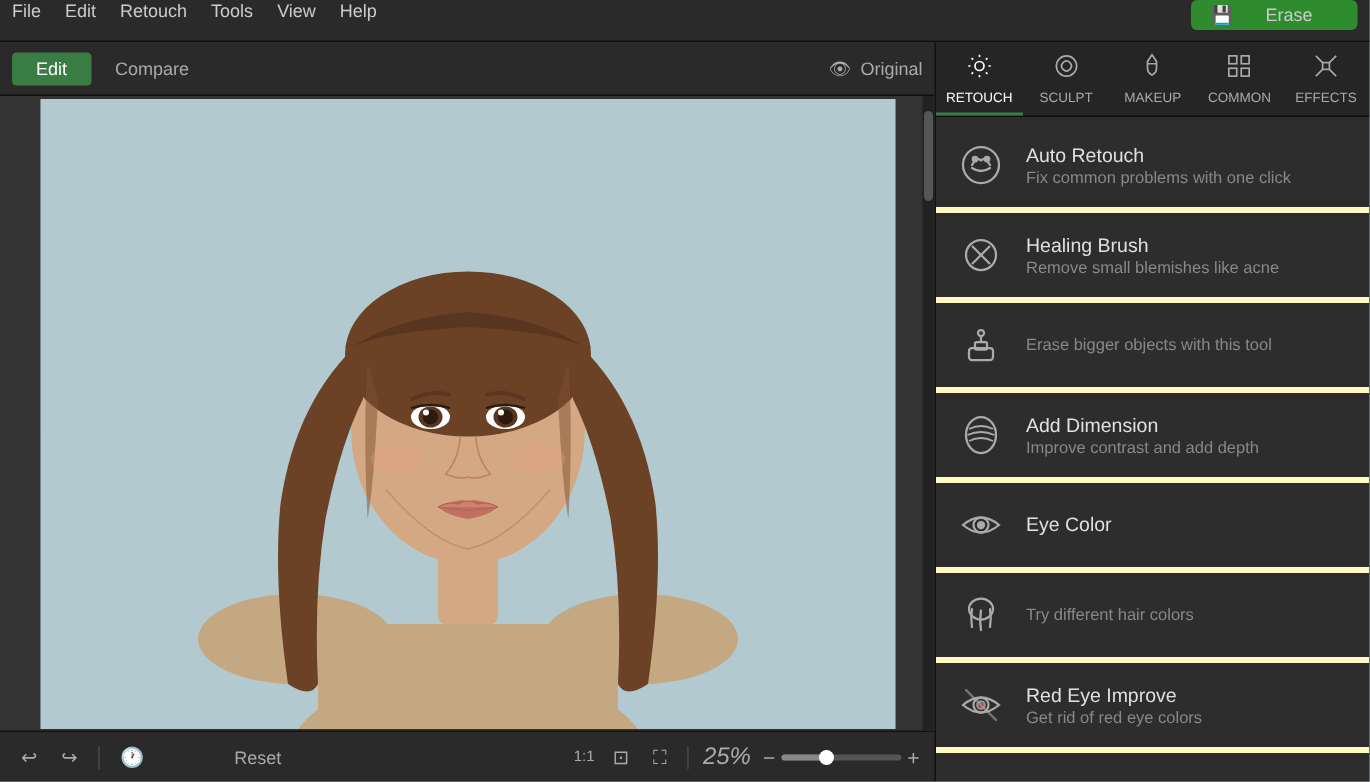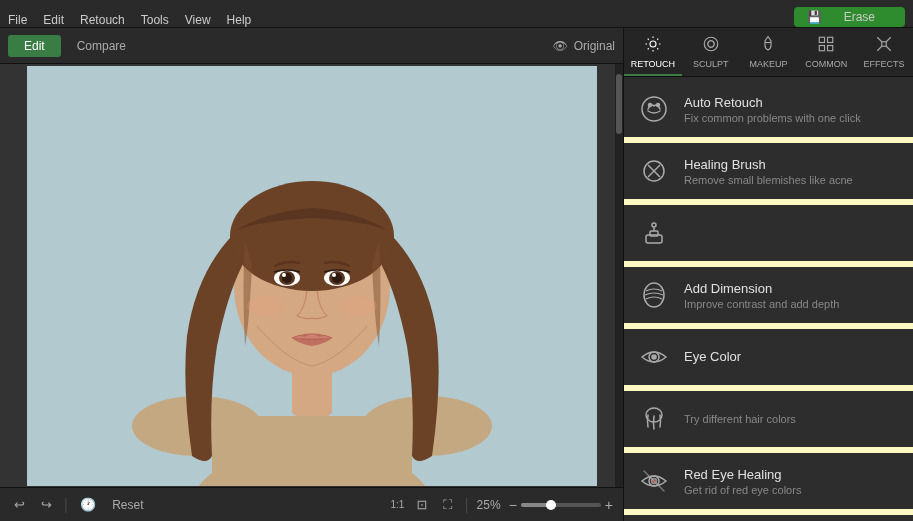--- a/index.html
+++ b/index.html
@@ -19,7 +19,7 @@
       height: 28px;
       background: #2a2a2a;
       display: flex;
-      align-items: flex-end;
+      align-items: flex-start;
       padding: 0 8px;
       border-bottom: 1px solid #111;
       flex-shrink: 0;

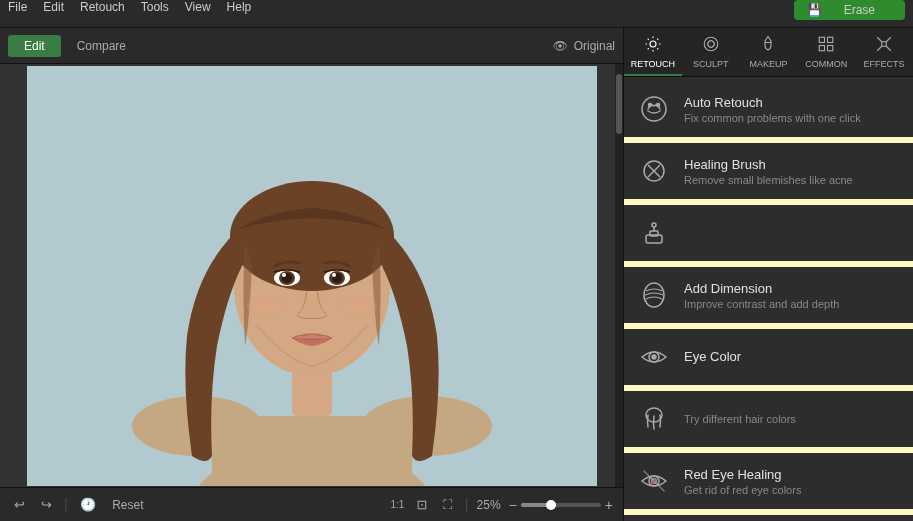--- a/index.html
+++ b/index.html
@@ -235,7 +235,7 @@
       align-items: center;
       padding: 10px 12px;
       cursor: pointer;
-      border-bottom: 6px solid #fef9c3;
+      border-bottom: 4px solid #fef9c3;
       gap: 12px;
     }
     .tool-icon-wrap {

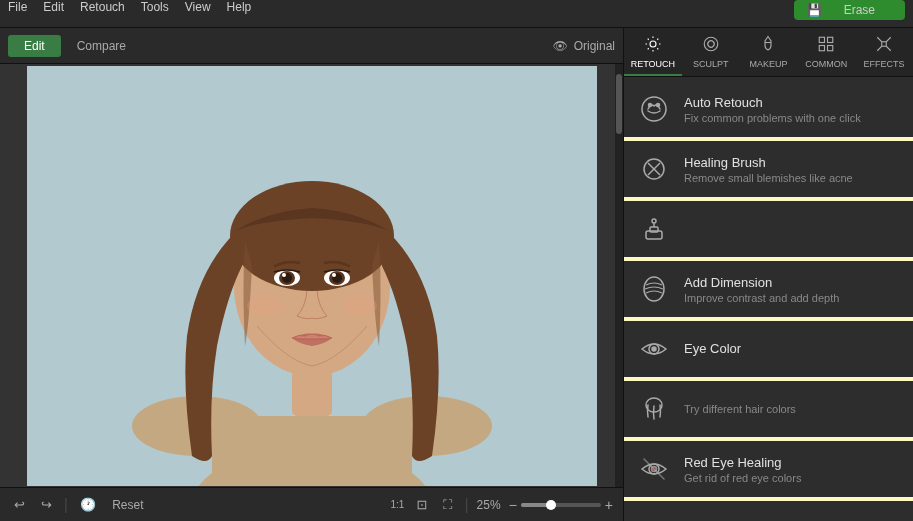--- a/index.html
+++ b/index.html
@@ -487,6 +487,7 @@
           </svg>
         </div>
         <div class="tool-text">
+          <div class="tool-desc">Erase bigger objects with this tool</div>
         </div>
       </div>
 

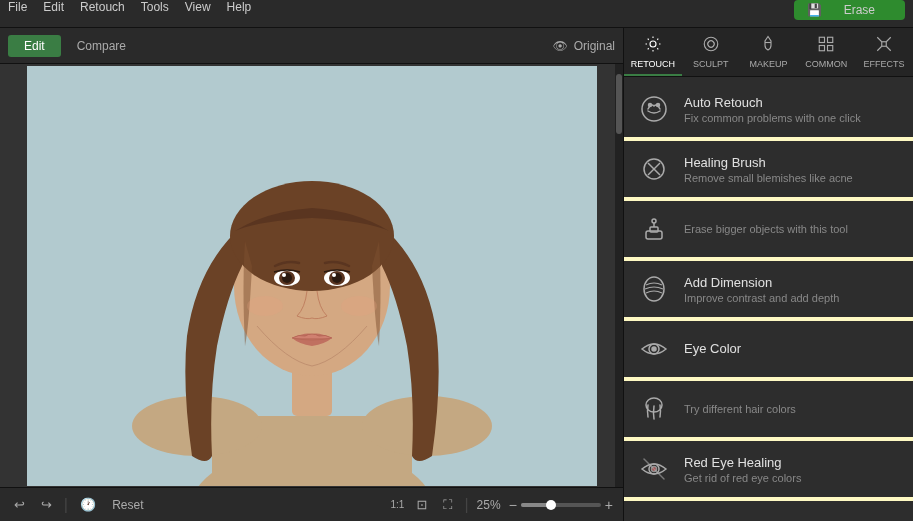--- a/index.html
+++ b/index.html
@@ -543,7 +543,7 @@
           </svg>
         </div>
         <div class="tool-text">
-          <div class="tool-name">Red Eye Healing</div>
+          <div class="tool-name">Red Eye Improve</div>
           <div class="tool-desc">Get rid of red eye colors</div>
         </div>
       </div>

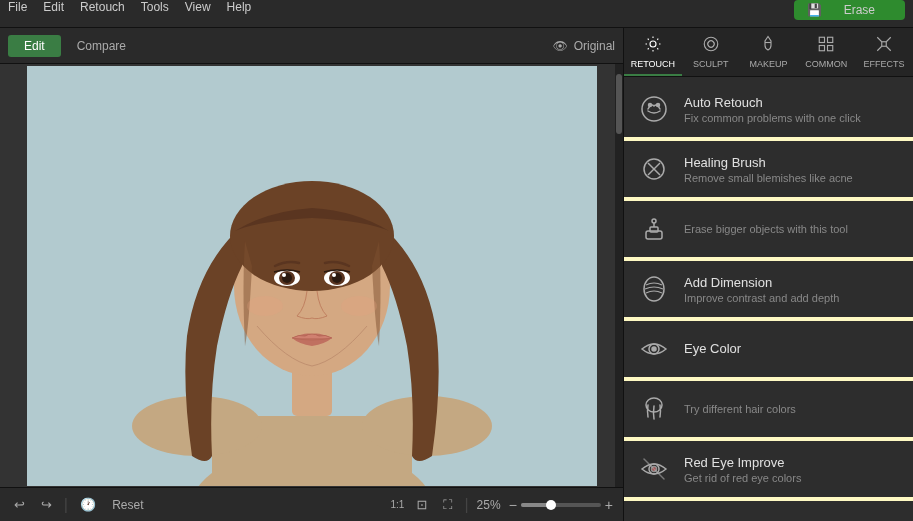--- a/index.html
+++ b/index.html
@@ -148,6 +148,7 @@
       font-size: 12px;
       color: #aaa;
       cursor: pointer;
+      margin-left: 44px;
     }
     .zoom-display {
       font-size: 10px;

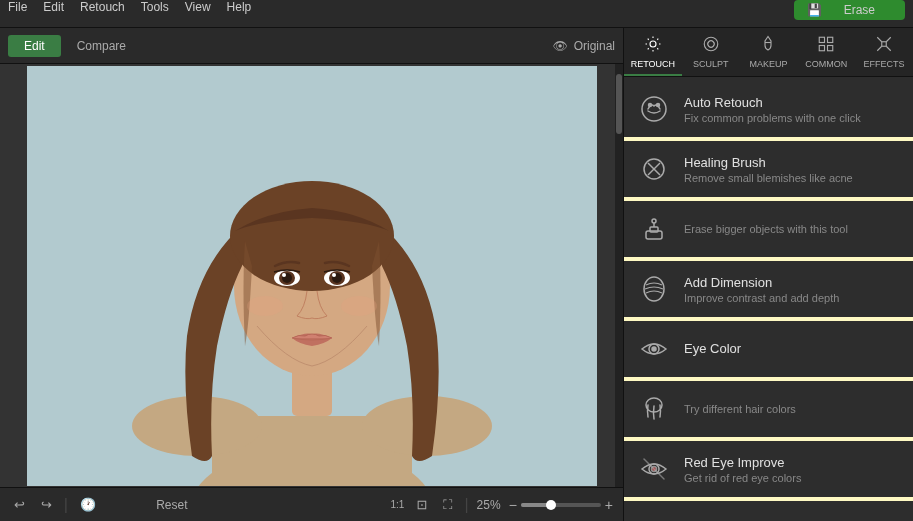--- a/index.html
+++ b/index.html
@@ -375,7 +375,7 @@
       <button class="bt-btn">⊡</button>
       <button class="bt-btn">⛶</button>
       <span class="bt-sep">|</span>
-      <span style="font-size:12px;color:#aaa;">25%</span>
+      <span style="font-size:16px;color:#aaa;font-style:italic;">25%</span>
       <div class="zoom-slider-area">
         <span style="font-size:14px;color:#aaa;cursor:pointer">−</span>
         <div class="zoom-slider">

